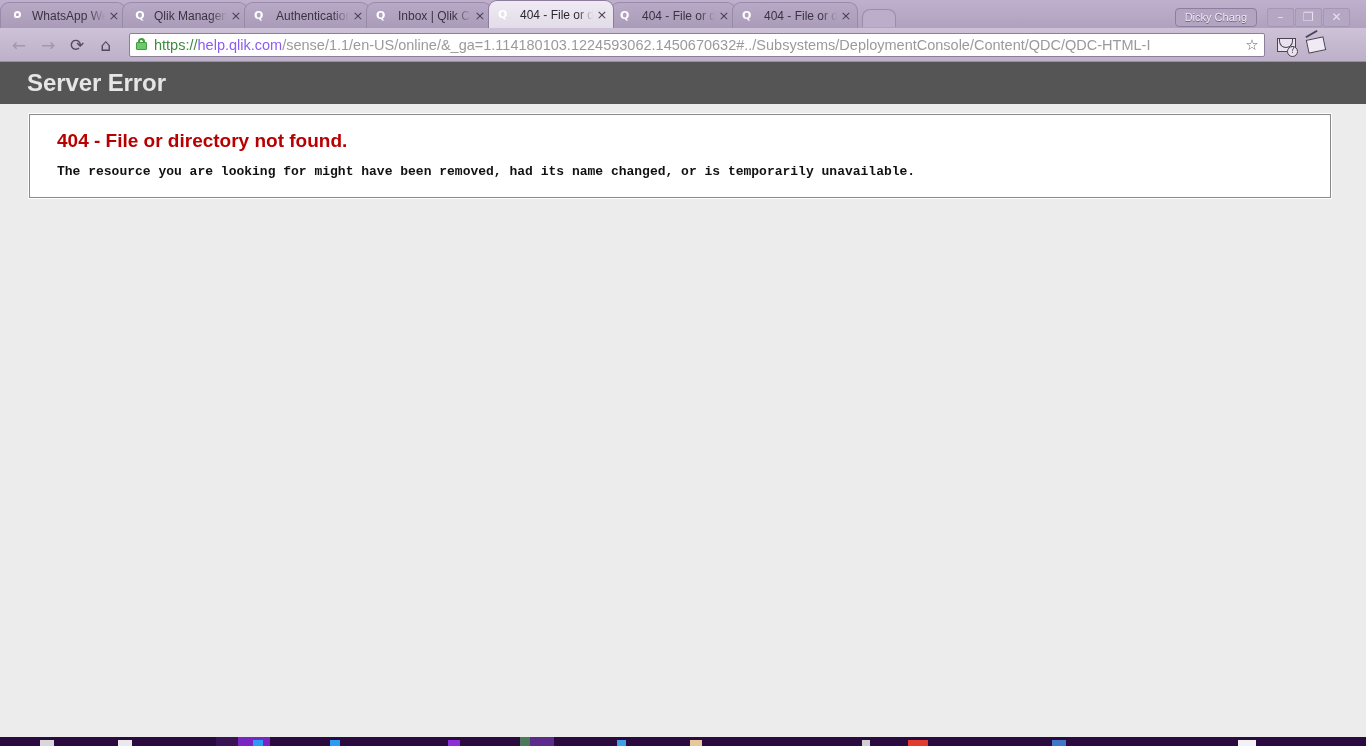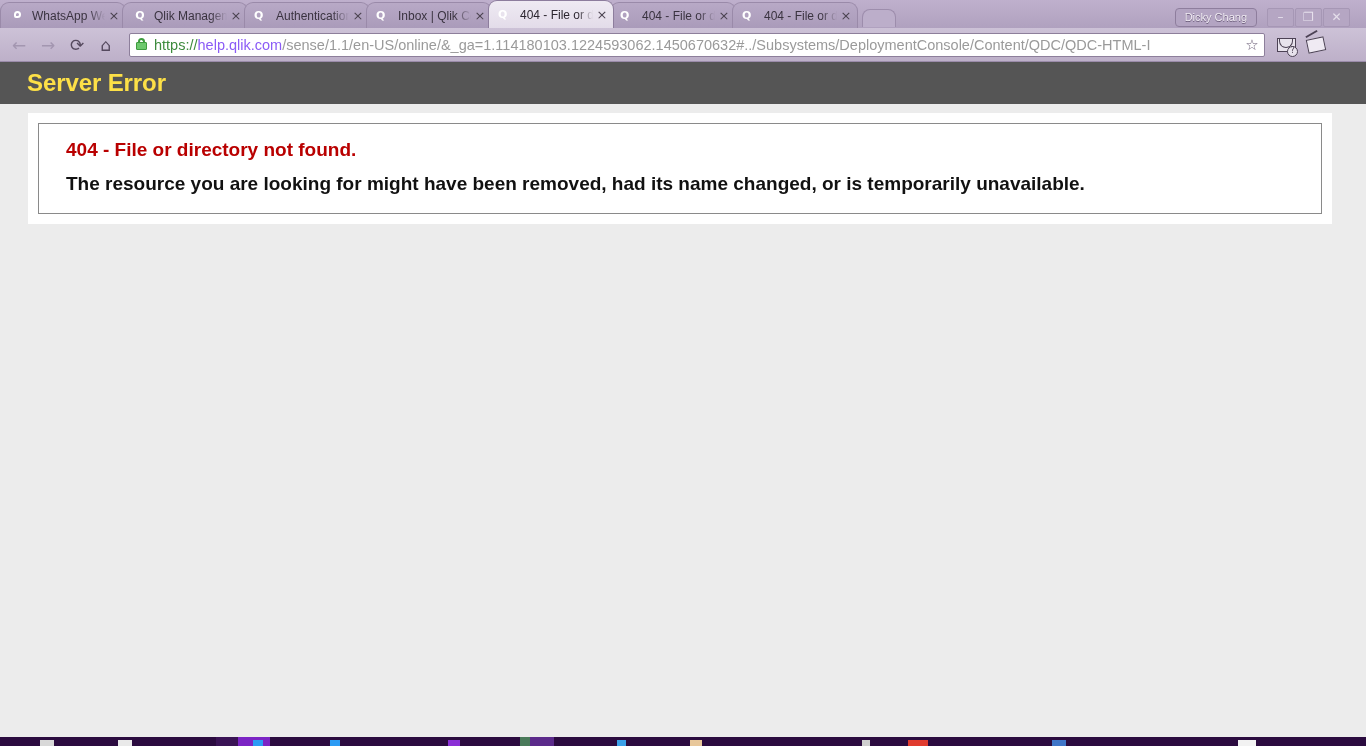--- a/index.html
+++ b/index.html
@@ -300,7 +300,7 @@
     padding-left: 27px;
   }
   #server-error-title {
-    color: #fde047;
+    color: #e5e5e5;
     font-size: 24px;
     font-weight: bold;
     letter-spacing: -0.1px;

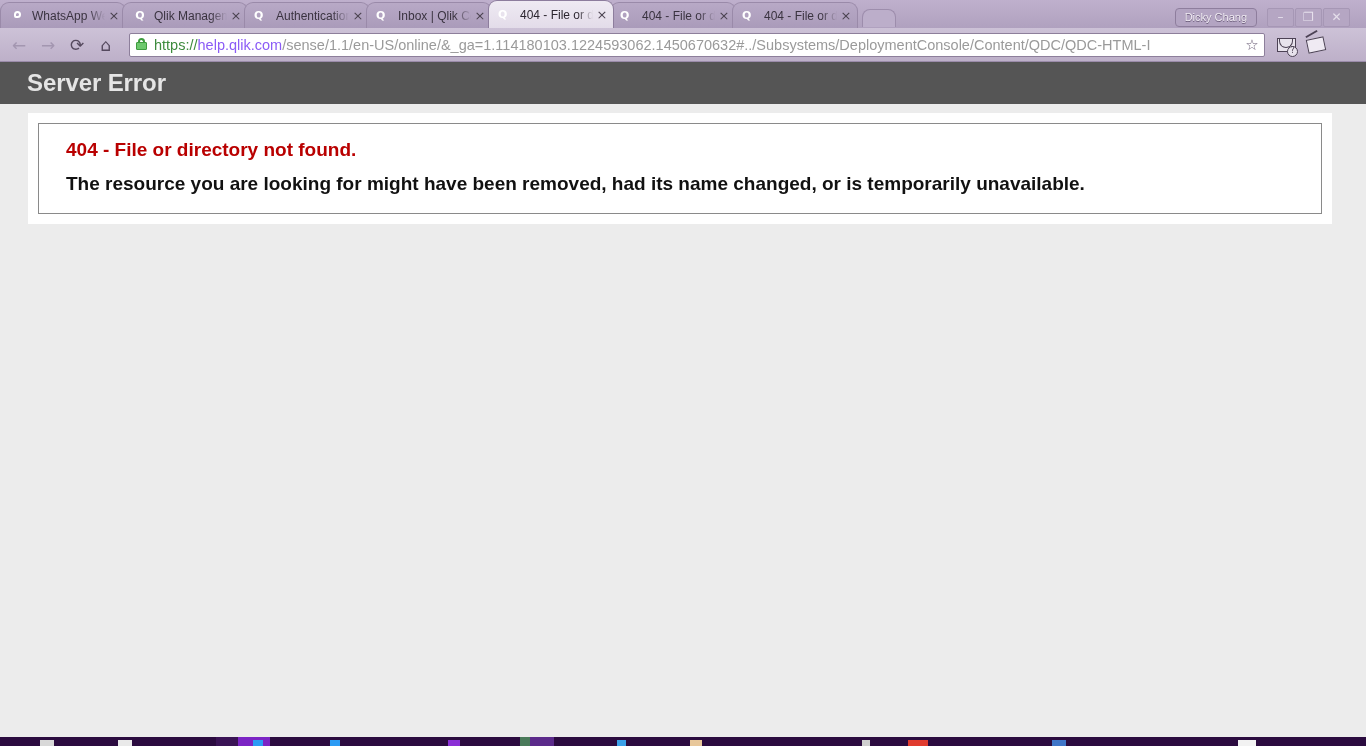--- a/index.html
+++ b/index.html
@@ -310,7 +310,7 @@
     margin: 9px 0 0 28px;
     width: 1304px;
     background: #ffffff;
-    padding: 10px;
+    padding: 1px;
   }
   #error-box {
     border: 1px solid #8a8a8a;

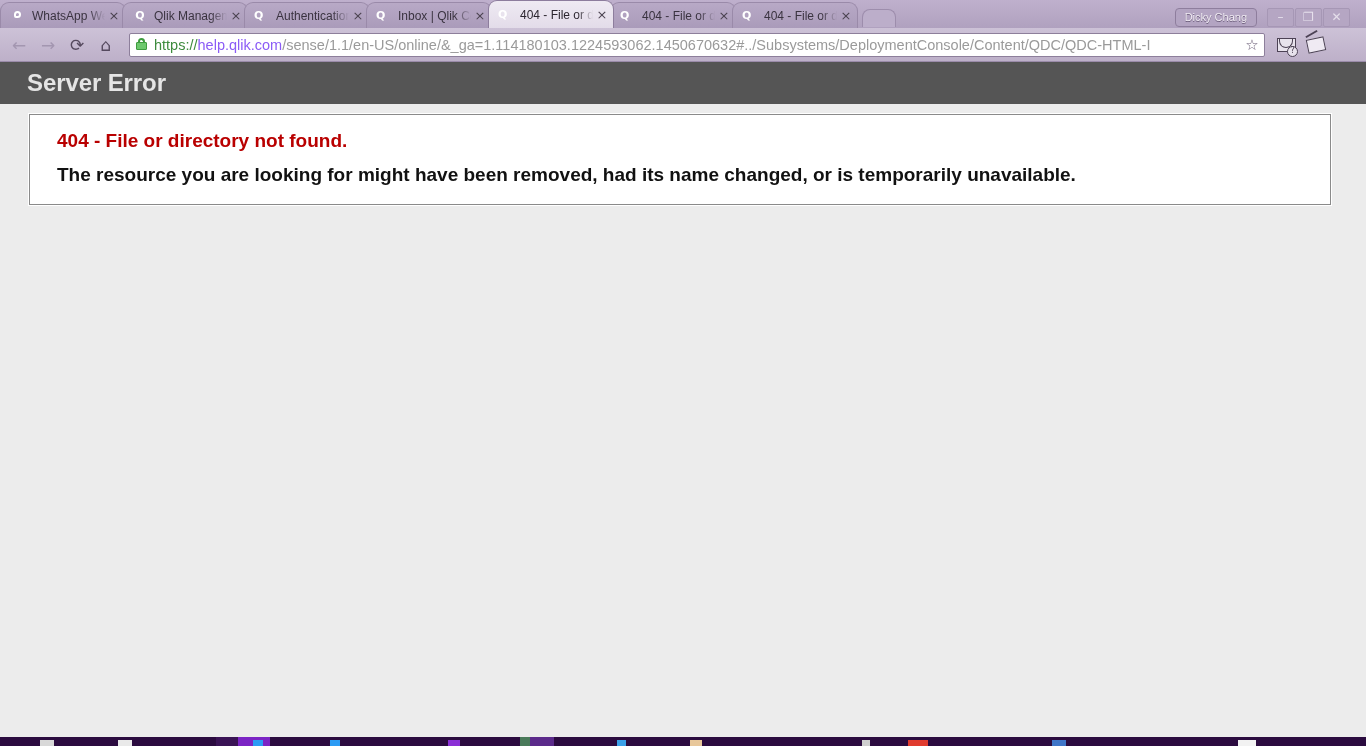--- a/index.html
+++ b/index.html
@@ -326,9 +326,9 @@
   }
   #error-detail {
     color: #111111;
-    font-size: 19px;
+    font-size: 13px;
     font-weight: bold;
-    font-family: Liberation Sans, sans-serif;
+    font-family: Liberation Mono, monospace;
   }
 
   

